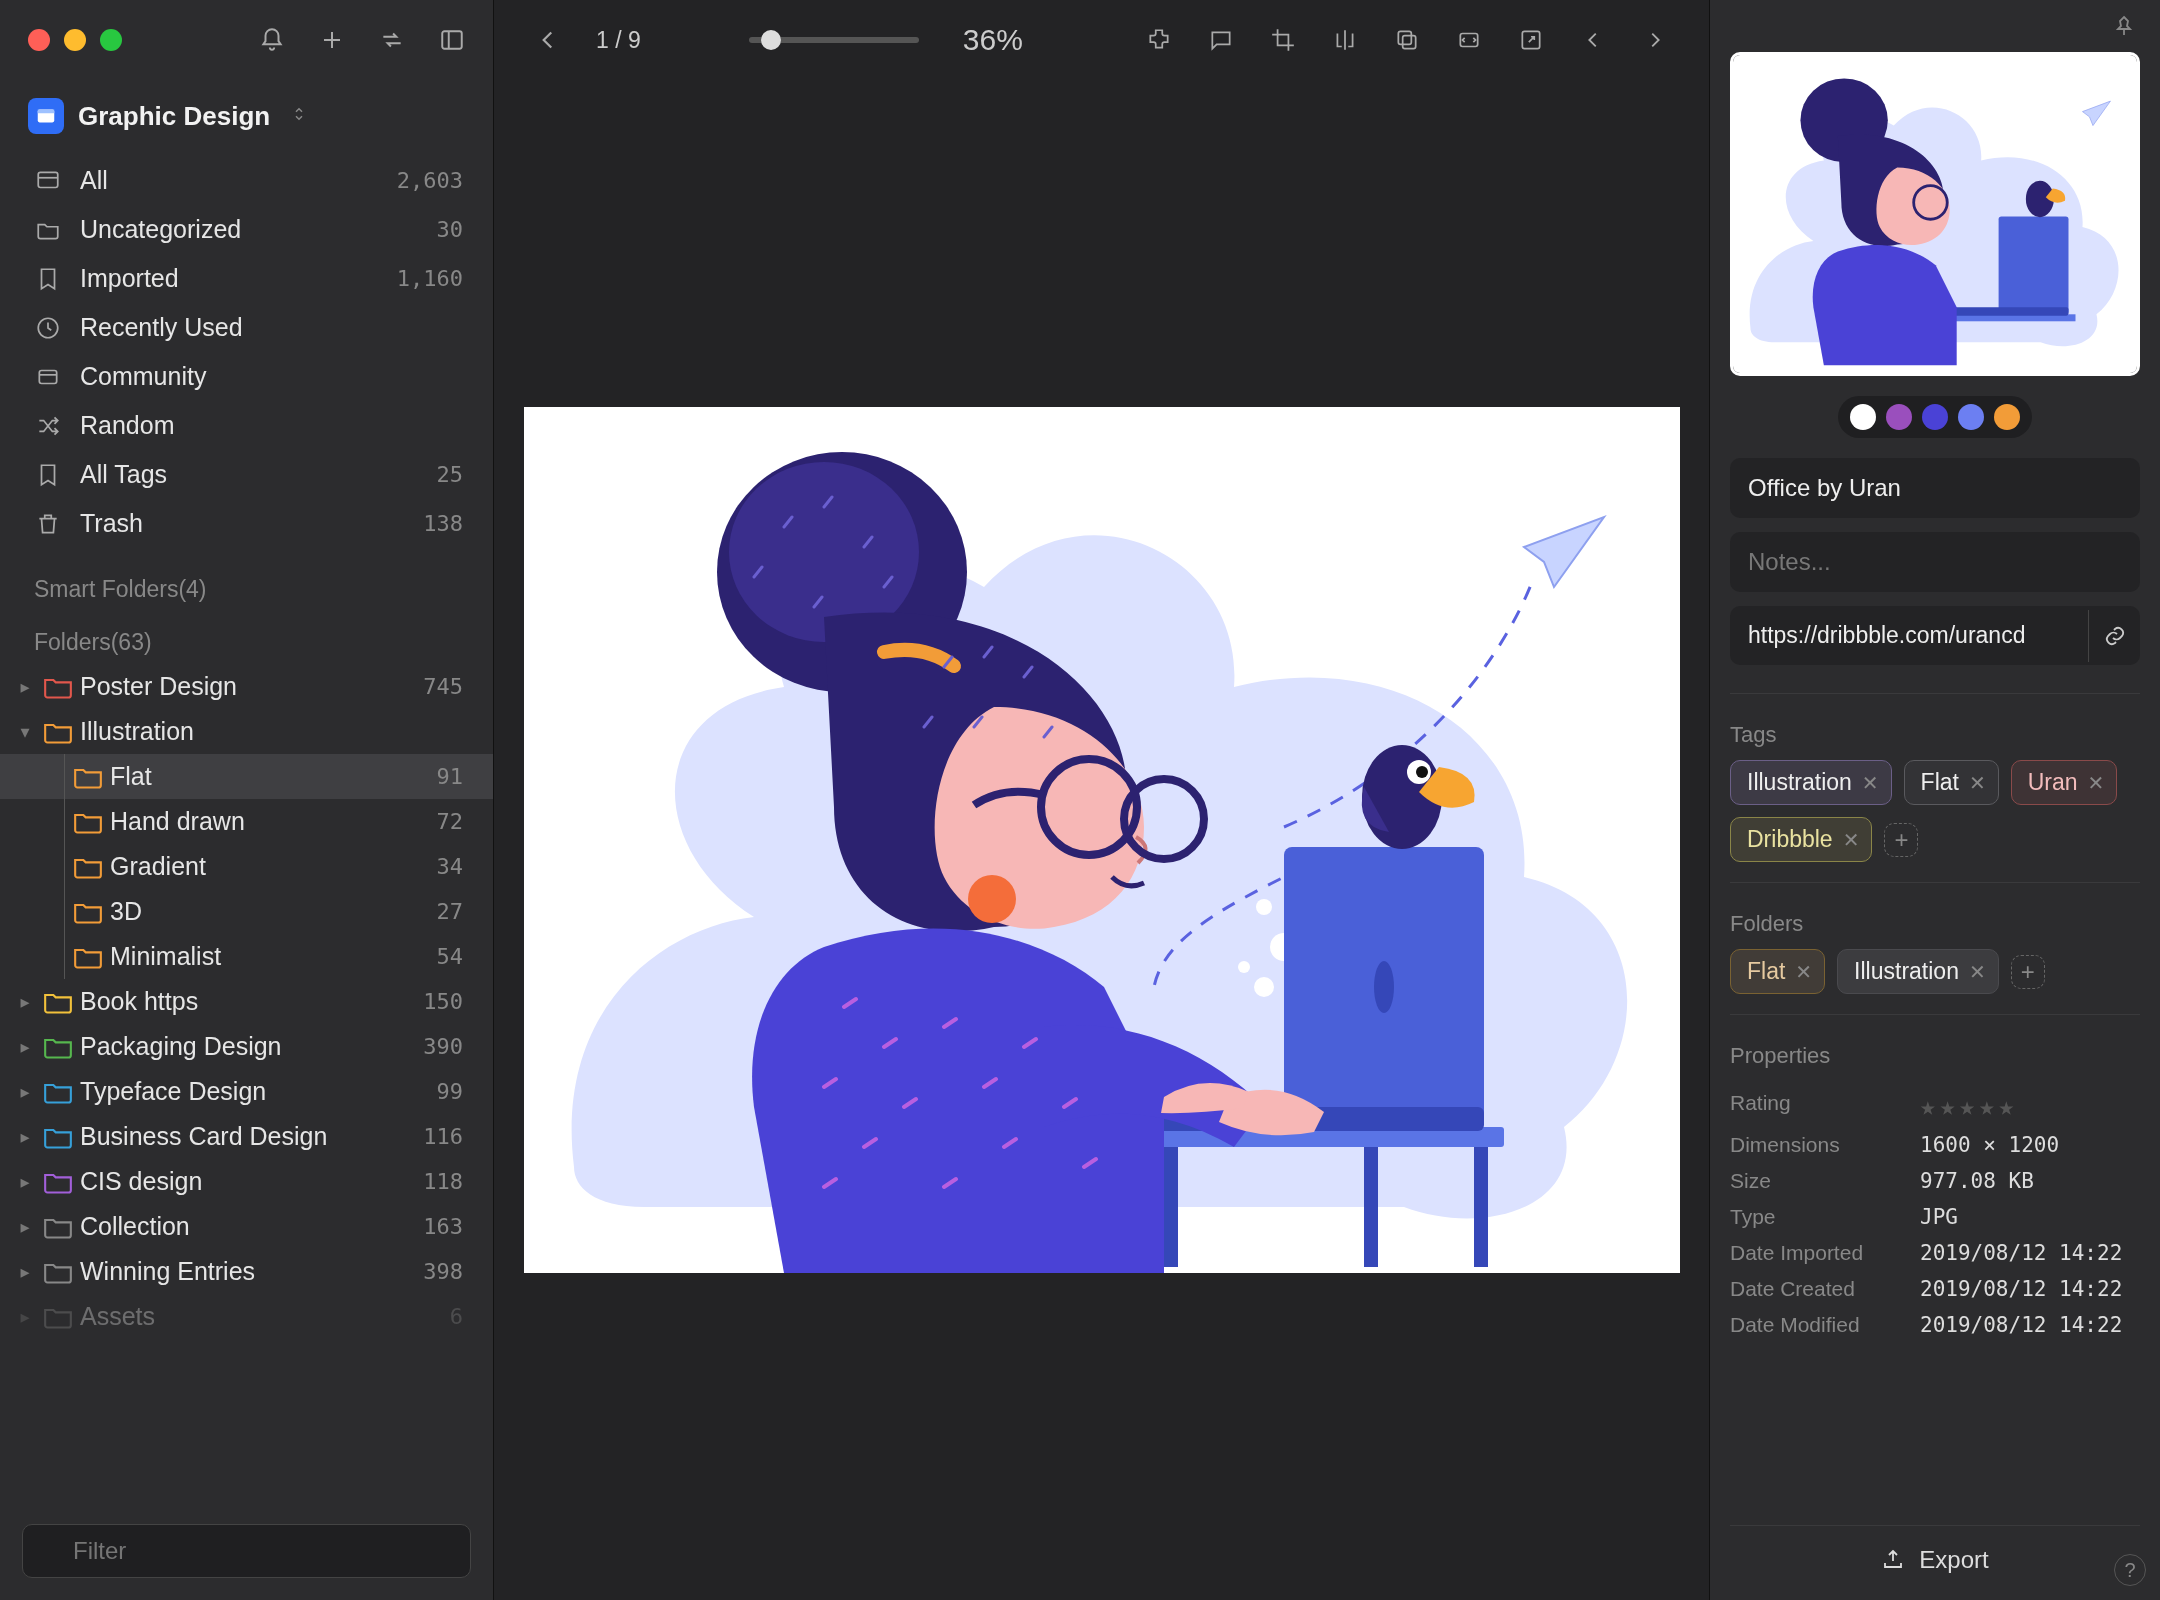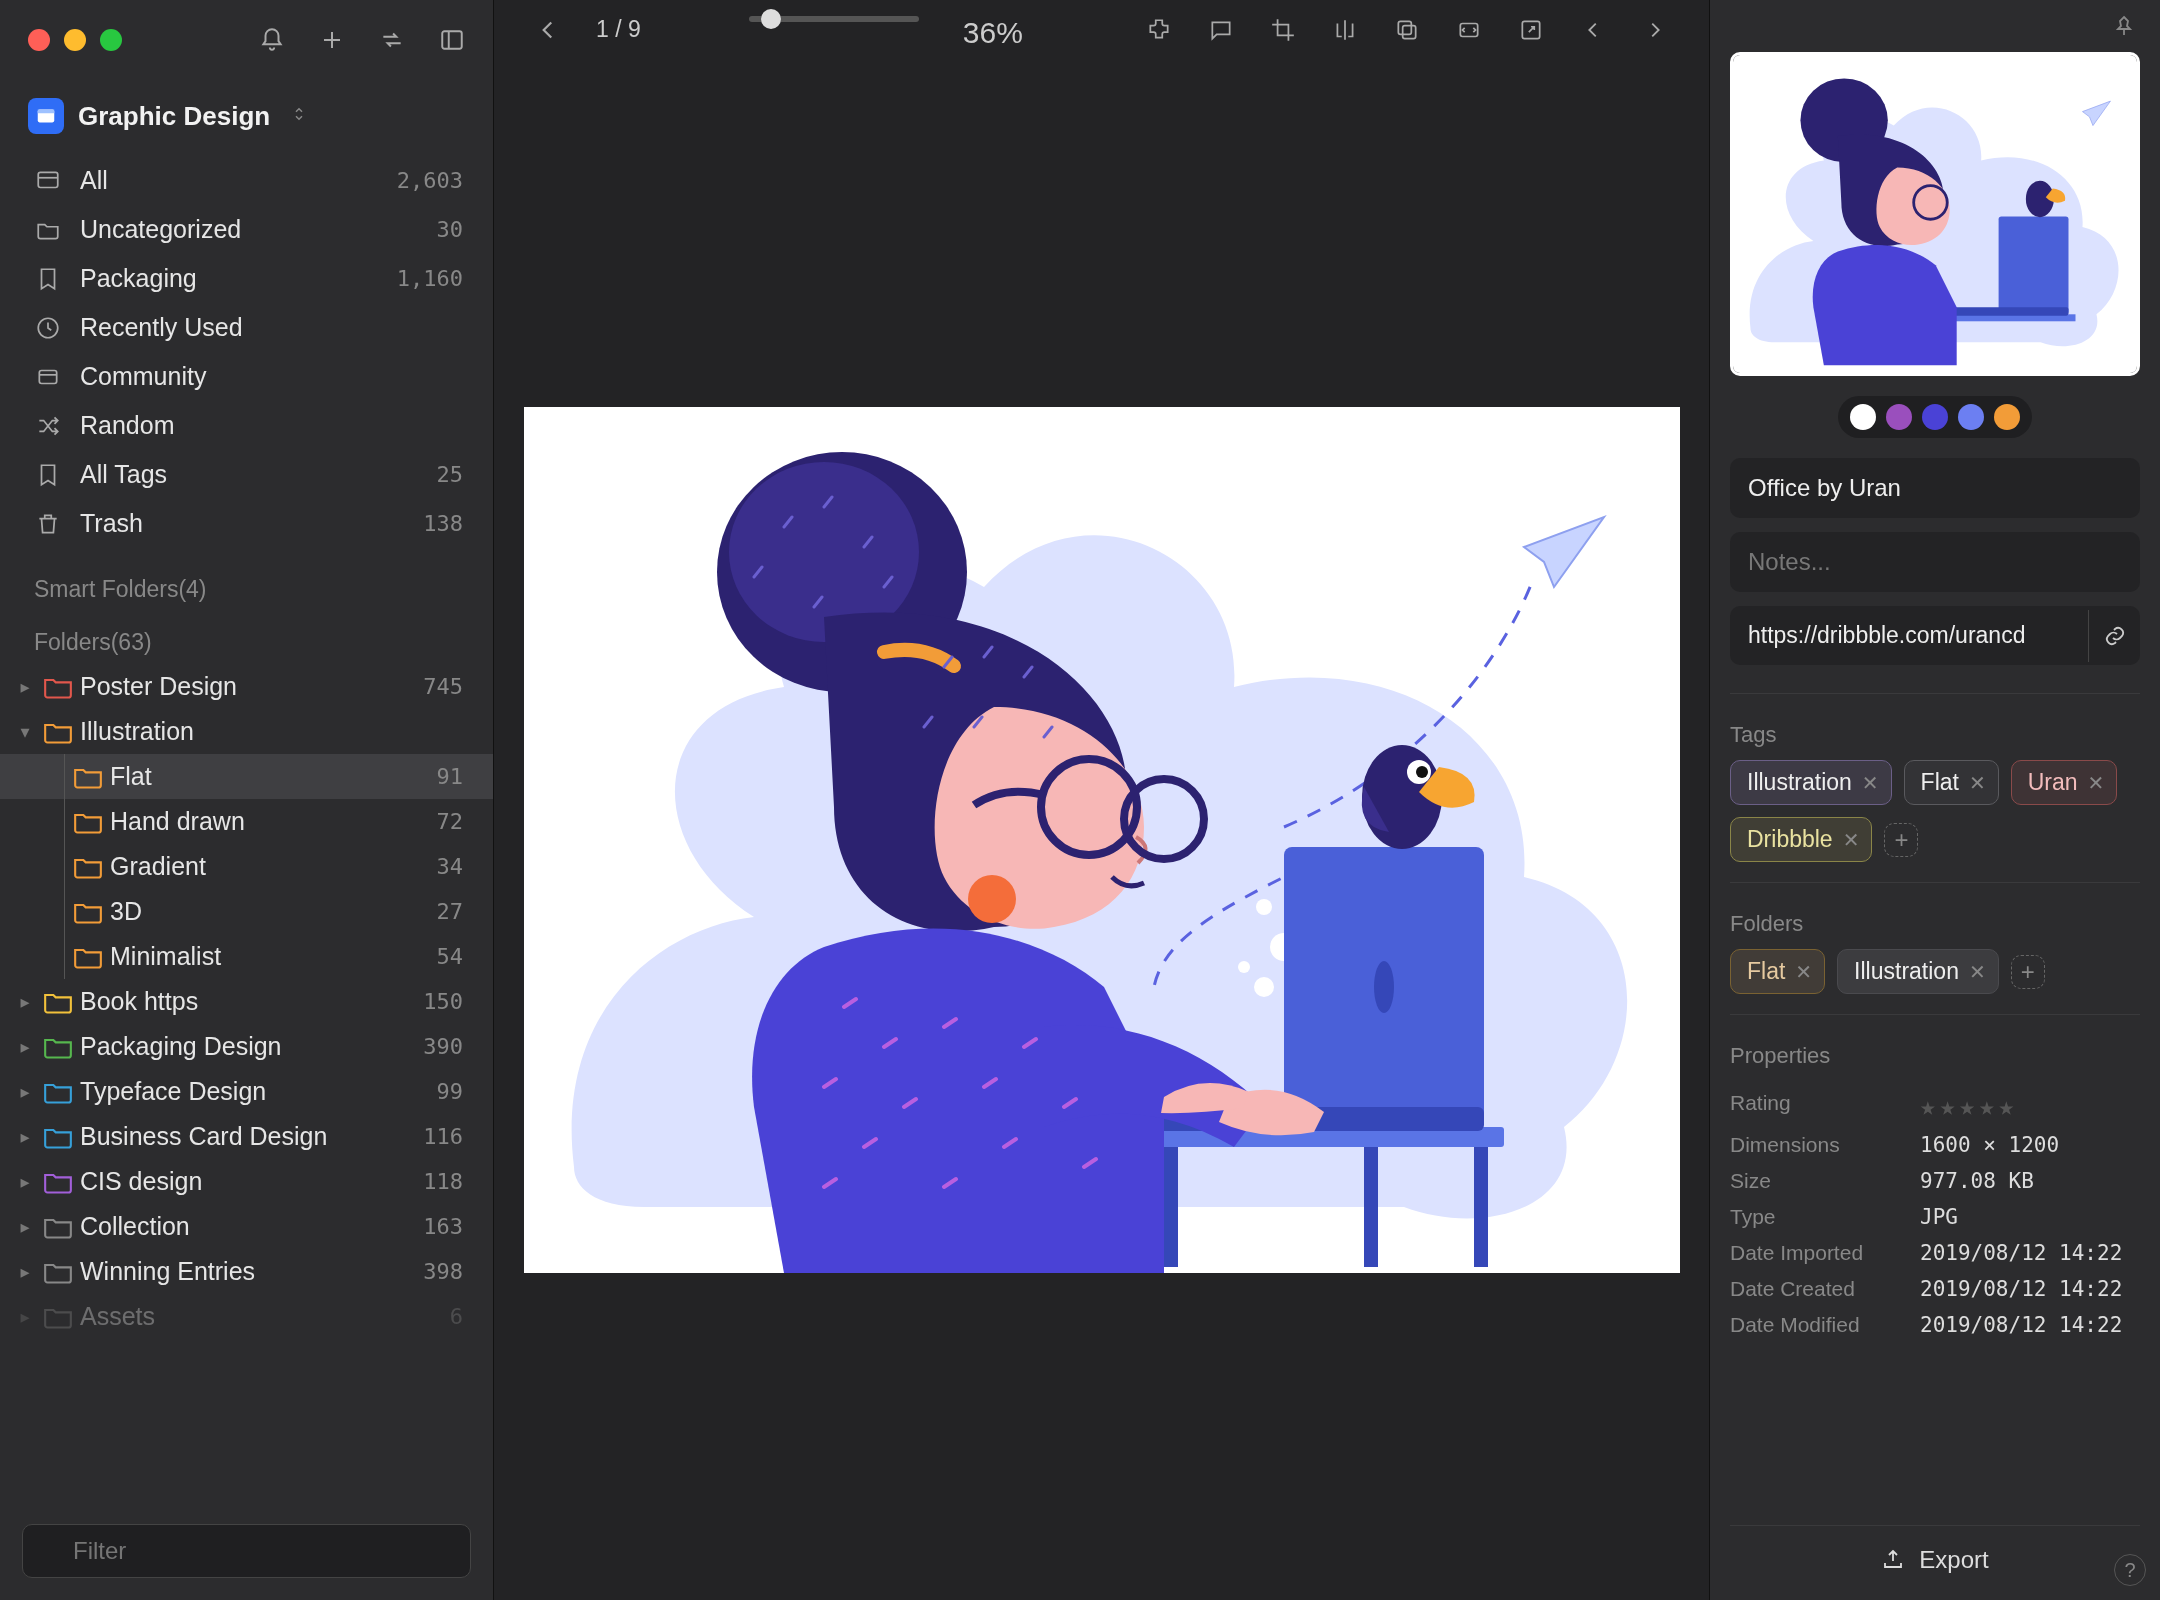--- a/index.html
+++ b/index.html
@@ -44,7 +44,7 @@
 
   
   .main { flex:1; background:#232325; display:flex; flex-direction:column; border-right:1px solid #111; }
-  .main-toolbar { height:80px; display:flex; align-items:flex-start; padding: 16px 40px; gap:34px; color:#aaa; }
+  .main-toolbar { height:80px; display:flex; align-items:center; padding: 7px 40px; gap:34px; color:#aaa; }
   .tb-spacer { flex:1; }
   .page-indicator { font-size:23px; color:#ccc; }
   .zoom-track { width:170px; height:6px; background:#555; border-radius:3px; position:relative; margin:0 10px;}

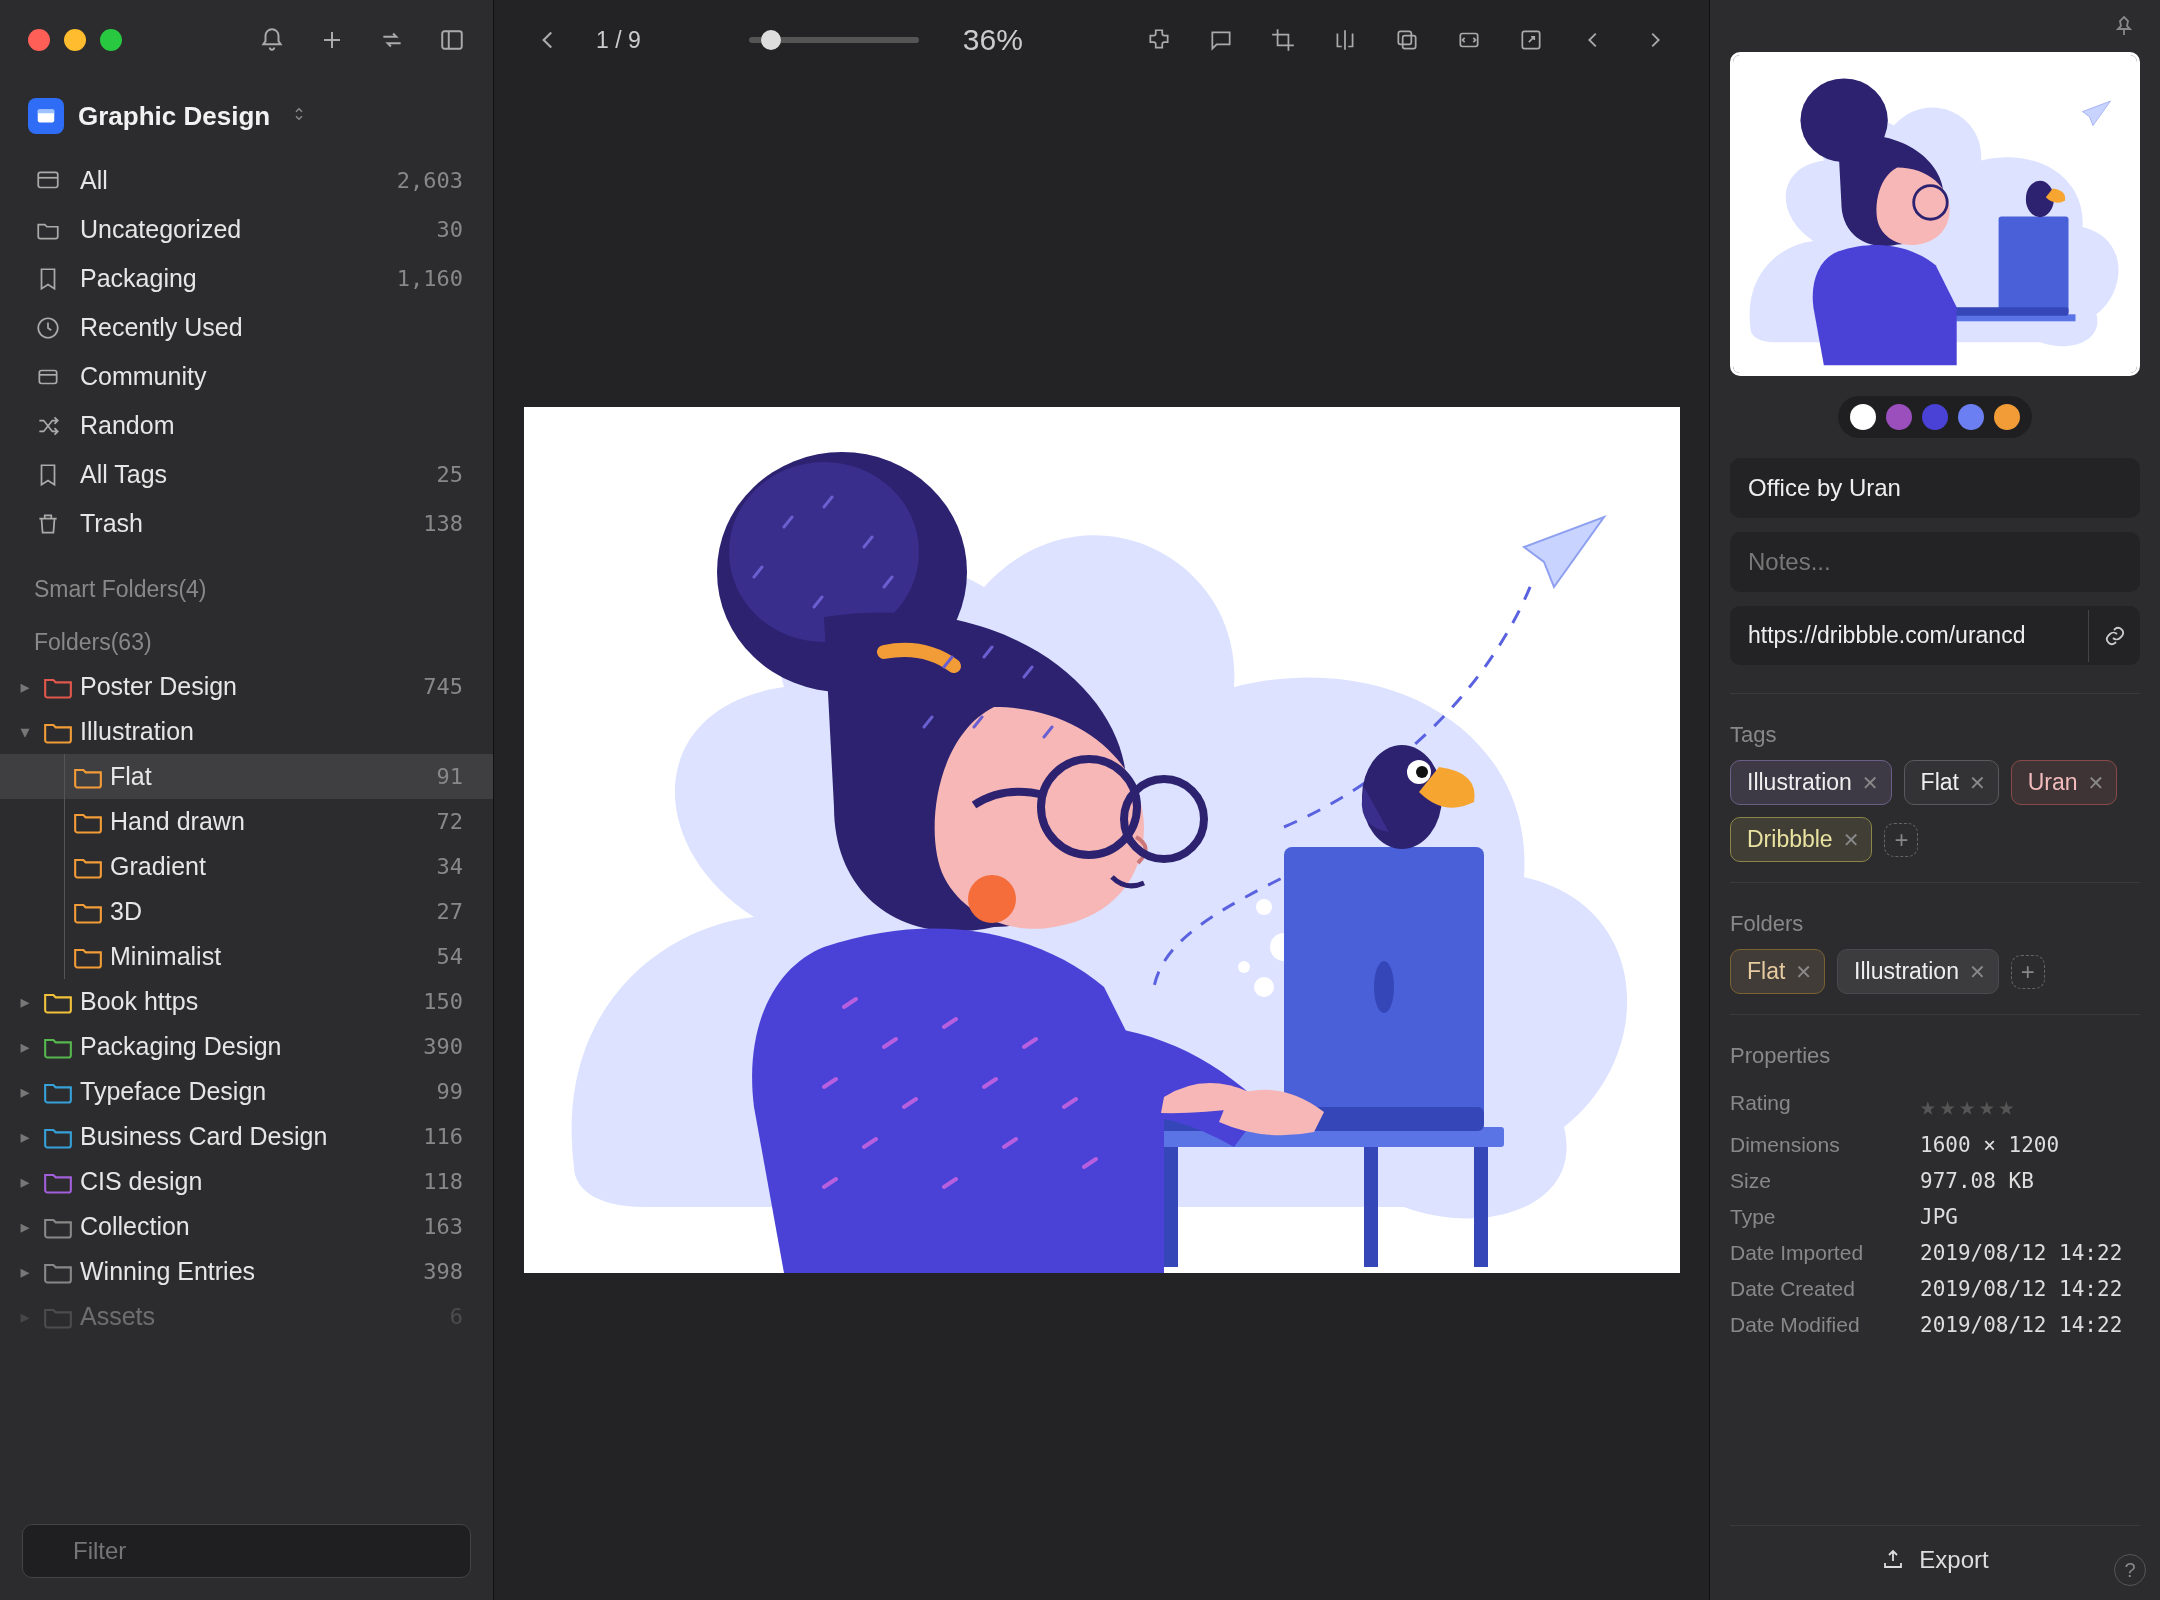--- a/index.html
+++ b/index.html
@@ -187,7 +187,7 @@
               <path d="M6 3v18l6-4 6 4V3H6z"></path>
             </svg>
           </span>
-    <span class="nav-label">Packaging</span>
+    <span class="nav-label">Imported</span>
     <span class="nav-count">1,160</span>
         </div>
         <div class="nav-item">

